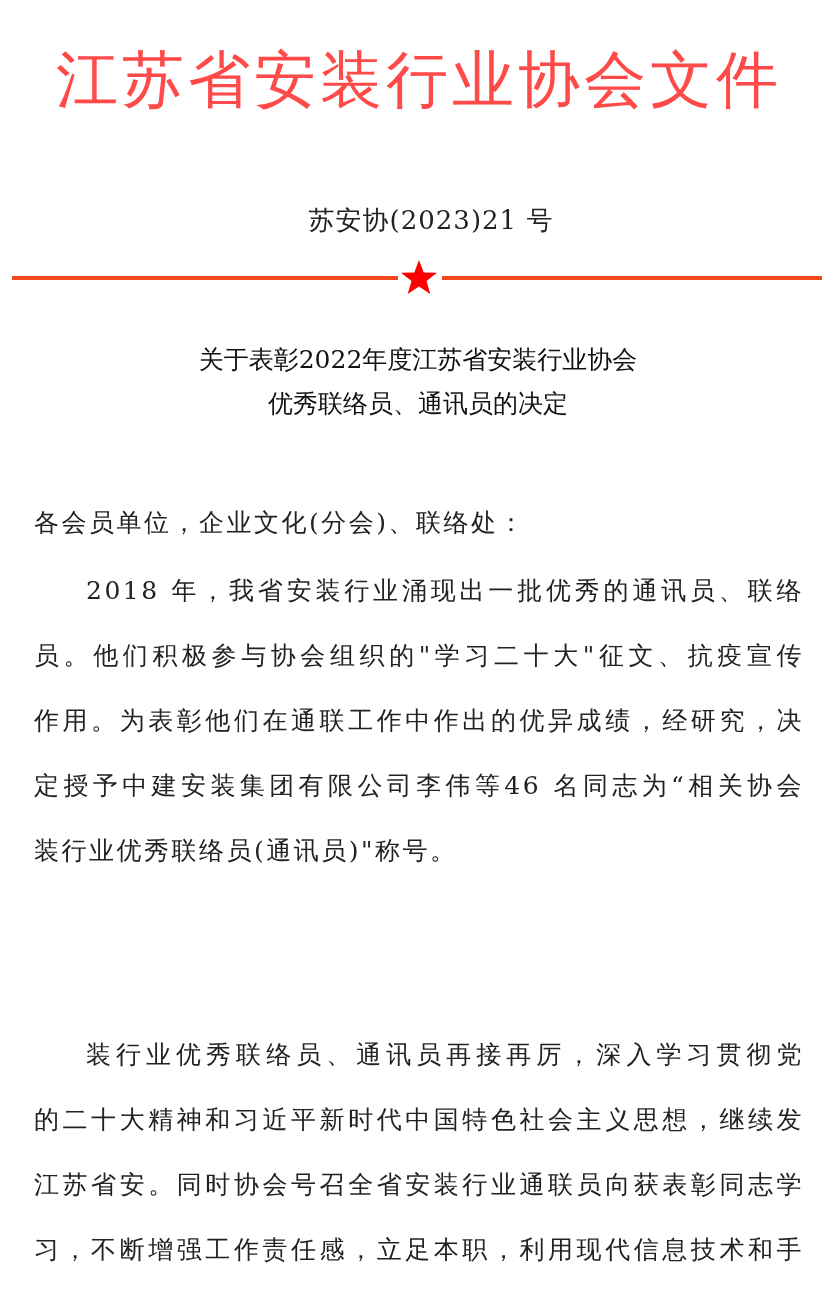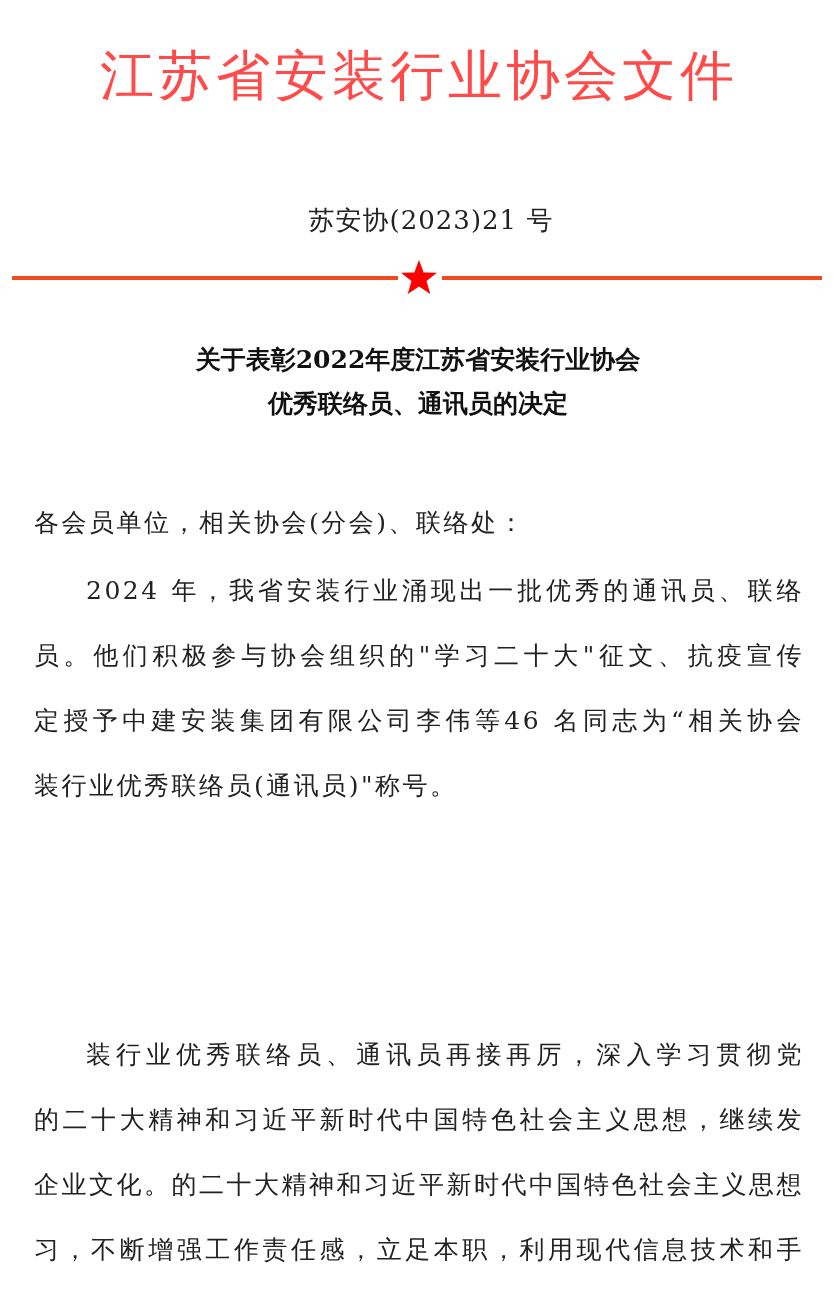--- a/index.html
+++ b/index.html
@@ -21,8 +21,8 @@
       top: 40px;
       width: 838px;
       text-align: center;
-      font-family: Liberation Mono, monospace;
-      font-size: 54px;
+      font-family: Liberation Serif, serif;
+      font-size: 62px;
       line-height: 80px;
       color: #ff4a4a;
       letter-spacing: 4px;

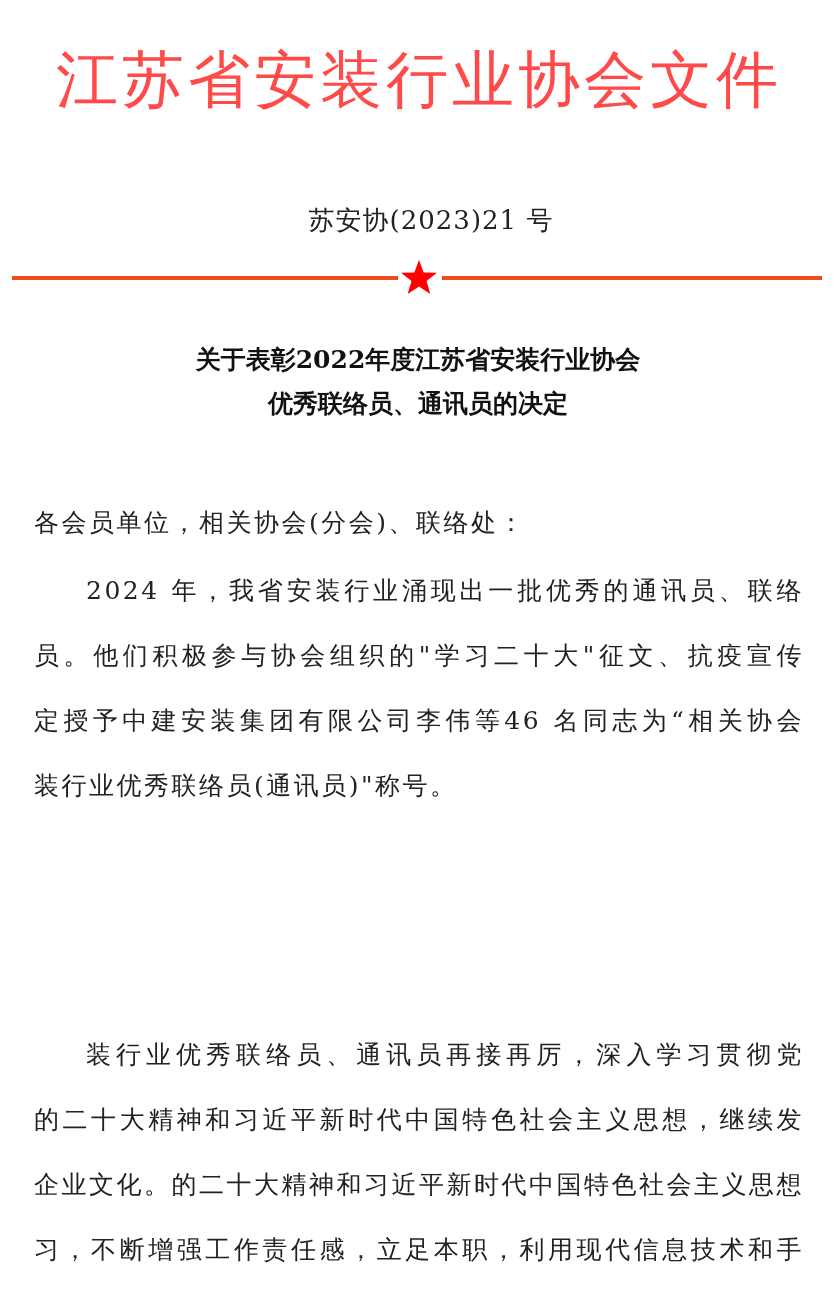--- a/index.html
+++ b/index.html
@@ -63,7 +63,7 @@
       text-align: center;
       font-size: 25px;
       line-height: 44px;
-      font-weight: bold;
+      font-weight: normal;
       color: #111111;
     }
     .decision-title .line { display: block; white-space: nowrap; }

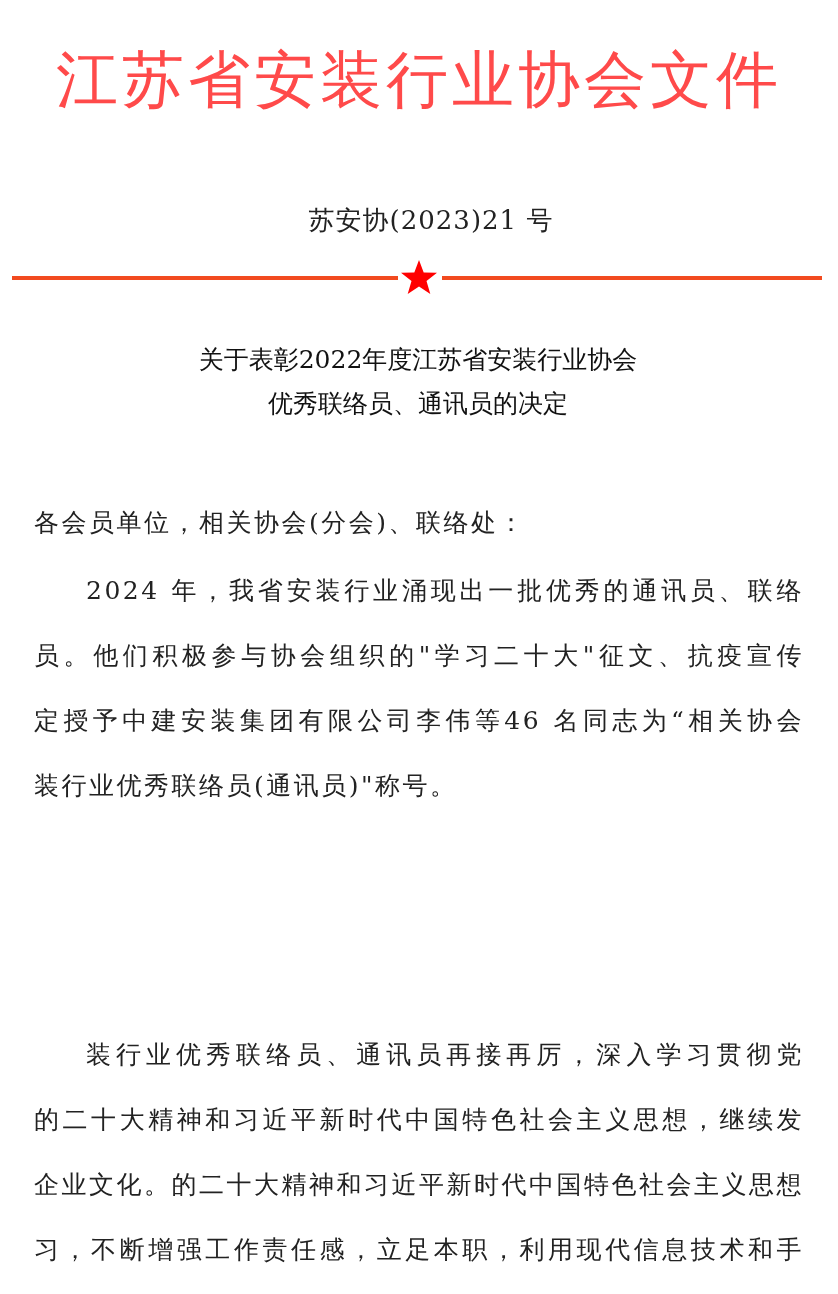--- a/index.html
+++ b/index.html
@@ -114,7 +114,7 @@
   <span class="line">优秀联络员、通讯员的决定</span>
 </div>
 
-<div class="body-text salutation">各会员单位，相关协会(分会)、联络处：</div>
+<div class="body-text salutation">各会员单位，企业文化(分会)、联络处：</div>
 
 <div class="body-text para para1">
   <span class="ln first">2024  年，我省安装行业涌现出一批优秀的通讯员、联络</span>

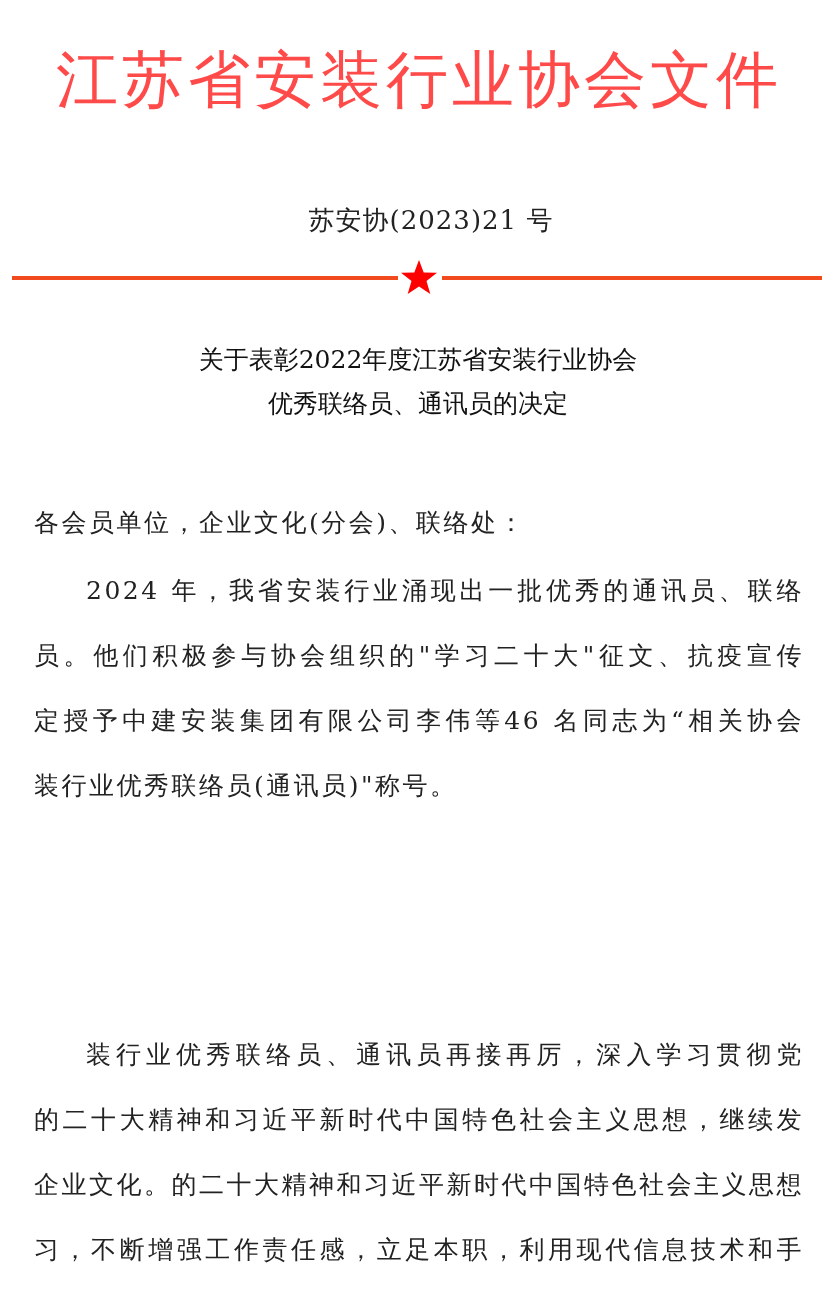--- a/index.html
+++ b/index.html
@@ -117,7 +117,7 @@
 <div class="body-text salutation">各会员单位，企业文化(分会)、联络处：</div>
 
 <div class="body-text para para1">
-  <span class="ln first">2024  年，我省安装行业涌现出一批优秀的通讯员、联络</span>
+  <span class="ln first">2018  年，我省安装行业涌现出一批优秀的通讯员、联络</span>
   <span class="ln">员。他们积极参与协会组织的"学习二十大"征文、抗疫宣传</span>
   <span class="ln">定授予中建安装集团有限公司李伟等46 名同志为“相关协会</span>
   <span class="ln last">装行业优秀联络员(通讯员)"称号。</span>

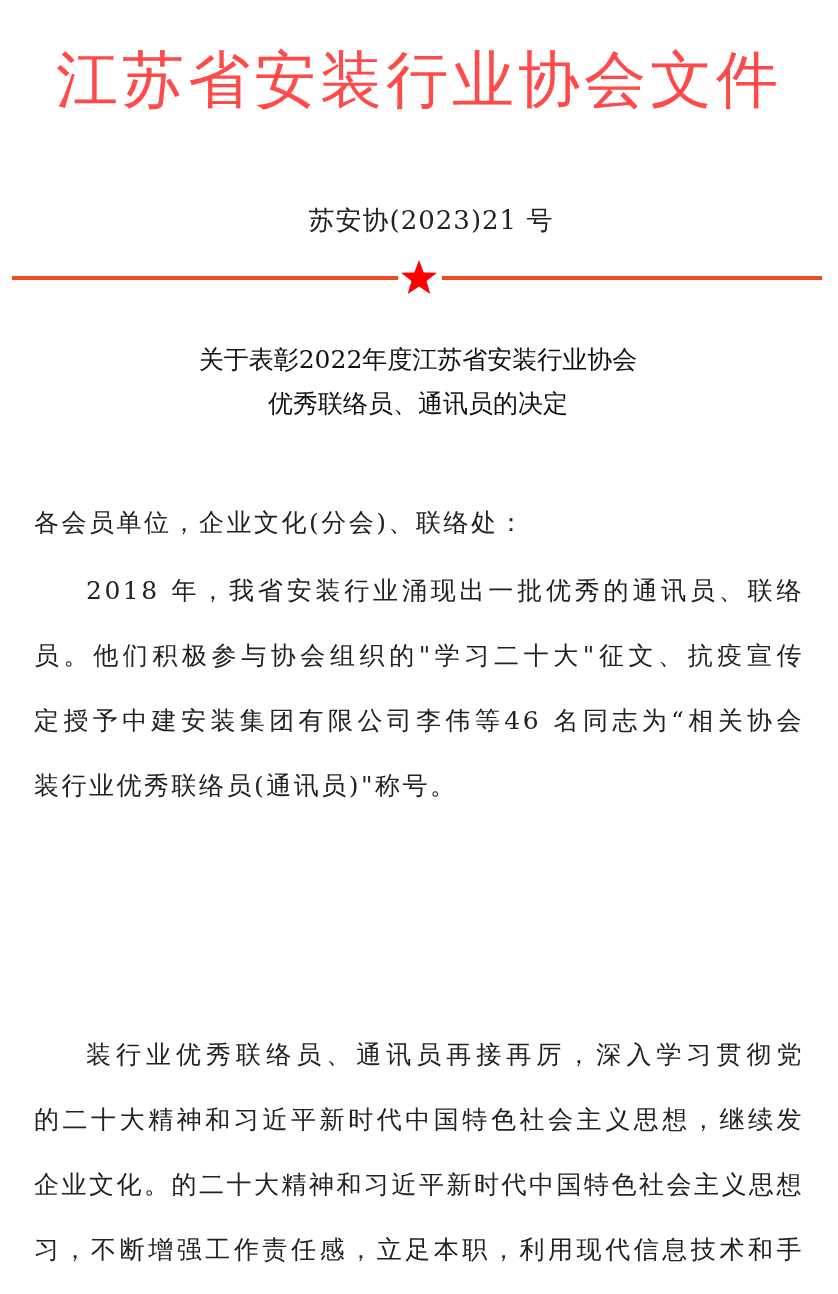--- a/index.html
+++ b/index.html
@@ -119,6 +119,7 @@
 <div class="body-text para para1">
   <span class="ln first">2018  年，我省安装行业涌现出一批优秀的通讯员、联络</span>
   <span class="ln">员。他们积极参与协会组织的"学习二十大"征文、抗疫宣传</span>
+  <span class="ln">作用。为表彰他们在通联工作中作出的优异成绩，经研究，决</span>
   <span class="ln">定授予中建安装集团有限公司李伟等46 名同志为“相关协会</span>
   <span class="ln last">装行业优秀联络员(通讯员)"称号。</span>
 </div>

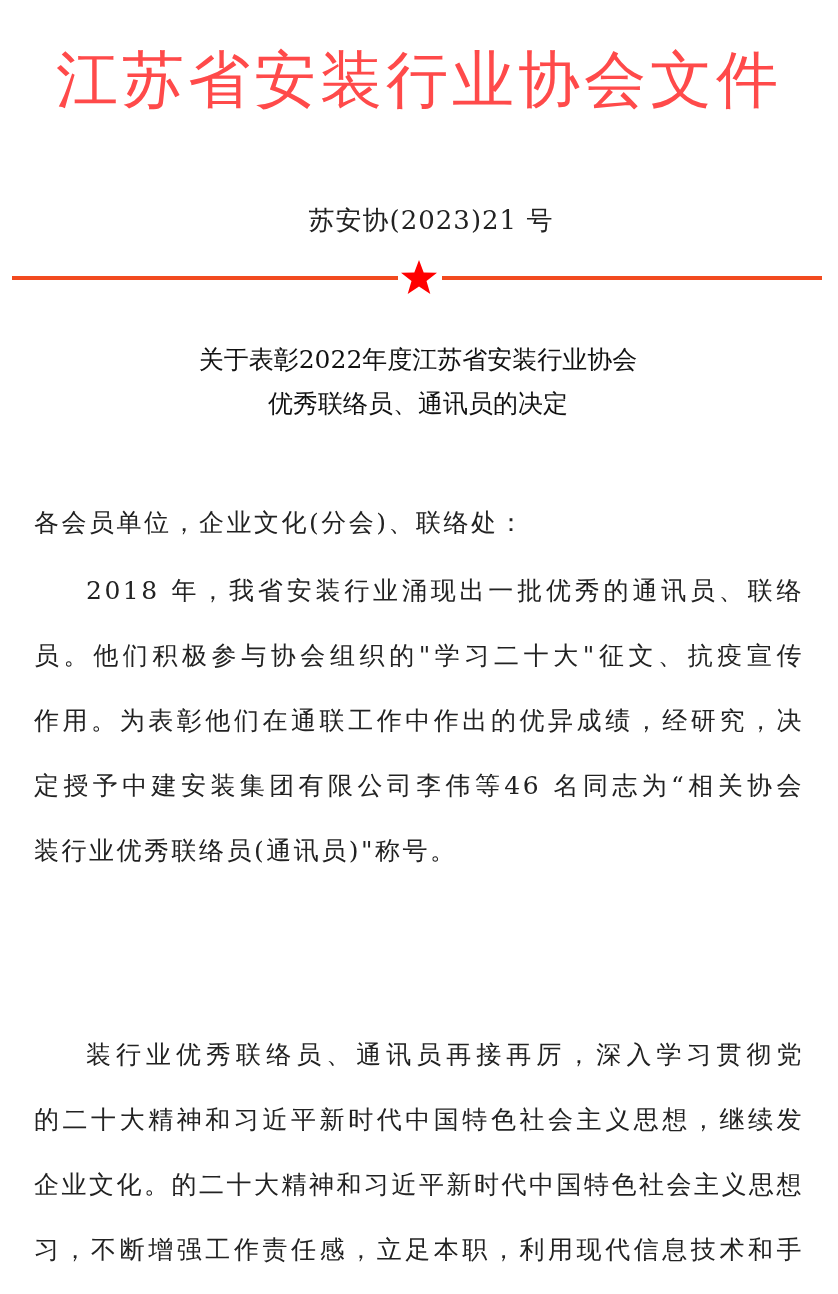--- a/index.html
+++ b/index.html
@@ -127,7 +127,7 @@
 <div class="body-text para para2">
   <span class="ln first">装行业优秀联络员、通讯员再接再厉，深入学习贯彻党</span>
   <span class="ln">的二十大精神和习近平新时代中国特色社会主义思想，继续发</span>
-  <span class="ln">企业文化。的二十大精神和习近平新时代中国特色社会主义思想</span>
+  <span class="ln">江苏省安。同时协会号召全省安装行业通联员向获表彰同志学</span>
   <span class="ln">习，不断增强工作责任感，立足本职，利用现代信息技术和手</span>
 </div>
 

